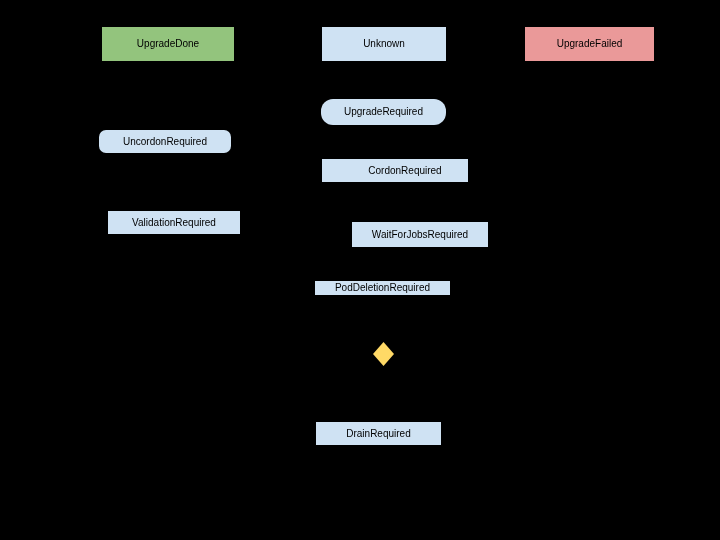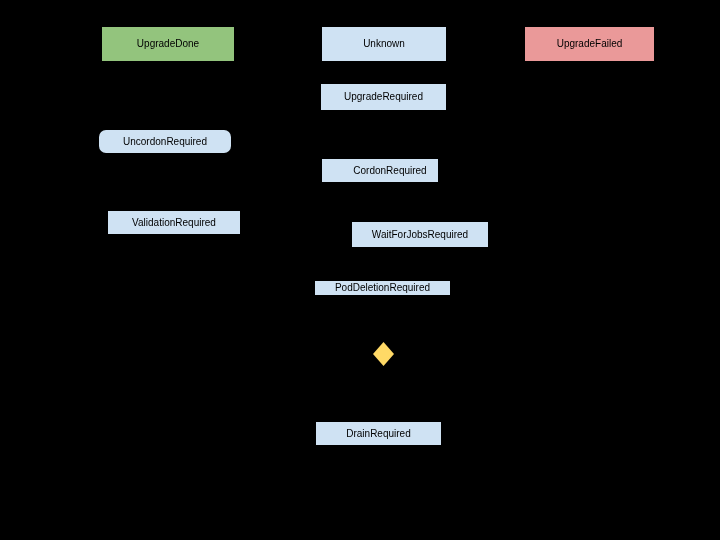--- a/index.html
+++ b/index.html
@@ -46,7 +46,7 @@
 
   <div class="node node-red" style="left:525px; top:27px; width:129px; height:34px;">UpgradeFailed</div>
 
-  <div class="node node-blue" style="left:321px; top:84px; width:125px; height:26px;">UpgradeRequired</div>
+  <div class="node node-blue" style="left:321px; top:99px; width:125px; height:26px;border-radius:12px;">UpgradeRequired</div>
 
   <div class="node node-blue" style="left:99px; top:130px; width:132px; height:23px;border-radius:7px;">UncordonRequired</div>
 

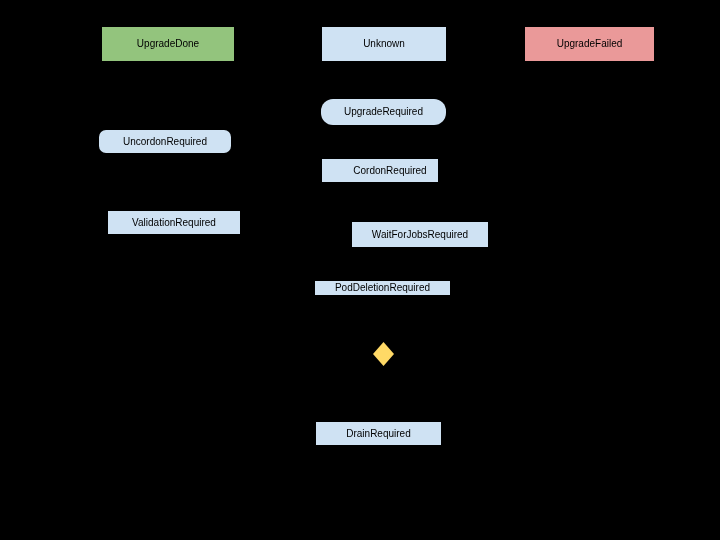--- a/index.html
+++ b/index.html
@@ -50,7 +50,7 @@
 
   <div class="node node-blue" style="left:99px; top:130px; width:132px; height:23px;border-radius:7px;">UncordonRequired</div>
 
-  <div class="node node-blue" style="left:322px; top:159px; width:116px; height:23px;padding-left:20px;">CordonRequired</div>
+  <div class="node node-blue" style="left:322px; top:159px; width:146px; height:23px;padding-left:20px;">CordonRequired</div>
 
   <div class="node node-blue" style="left:108px; top:211px; width:132px; height:23px;">ValidationRequired</div>
 

